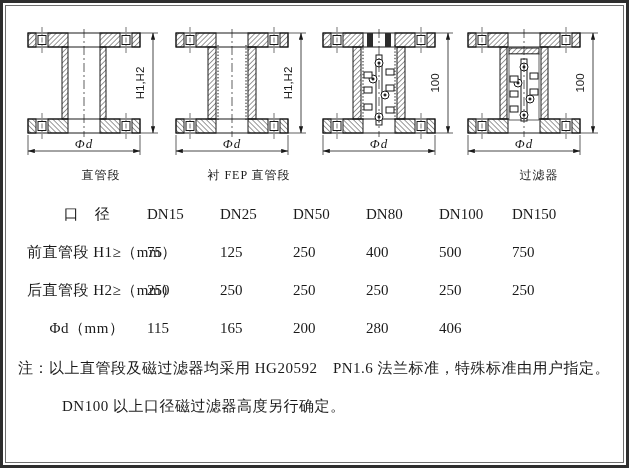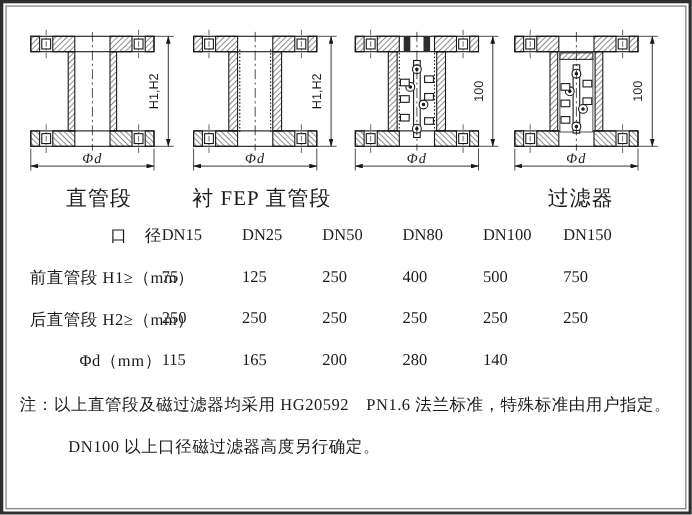--- a/index.html
+++ b/index.html
@@ -9,7 +9,7 @@
   .frame-inner{position:absolute;inset:5px;border:1px solid #6e6e6e;pointer-events:none;}
   .diag{position:absolute;top:21px;}
   .diag-label{position:absolute;top:167px;transform:translateX(-50%);
-              font-size:19px;white-space:nowrap;letter-spacing:1px;}
+              font-size:12px;white-space:nowrap;letter-spacing:1px;margin-left:11px;}
   svg .ln{stroke:#1a1a1a;stroke-width:1;fill:none;}
   svg .thin{stroke:#1a1a1a;stroke-width:0.7;fill:none;}
   svg .cl{stroke:#1a1a1a;stroke-width:0.7;fill:none;stroke-dasharray:9 3 2 3;}

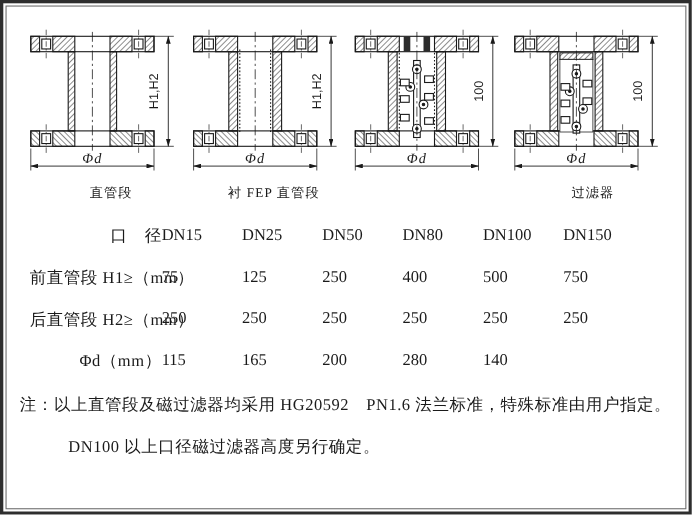--- a/index.html
+++ b/index.html
@@ -21,7 +21,7 @@
   .spec-table{position:absolute;left:27px;top:195px;}
   .trow{display:grid;grid-template-columns:120px repeat(6,73px);height:38px;align-items:center;}
   .cell{font-size:15px;text-align:left;white-space:nowrap;}
-  .cell.rlabel{text-align:right;letter-spacing:0.5px;}
+  .cell.rlabel{text-align:center;letter-spacing:0.5px;}
   .note{position:absolute;font-size:15px;white-space:nowrap;letter-spacing:0.5px;}
   .note1{left:18px;top:359px;}
   .note2{left:62px;top:397px;}

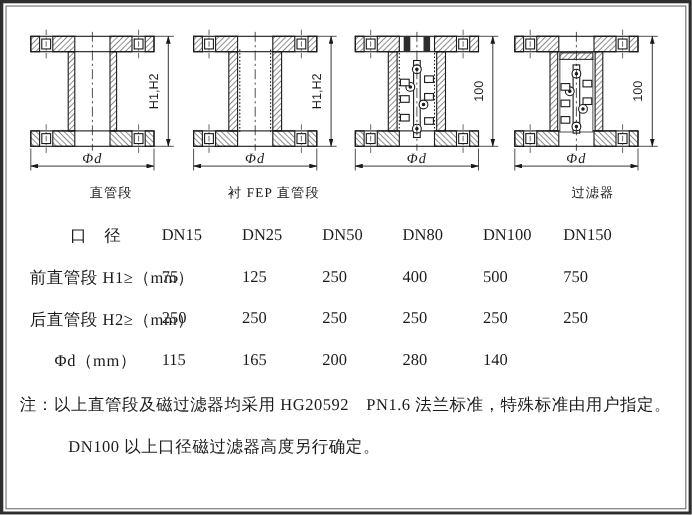--- a/index.html
+++ b/index.html
@@ -186,7 +186,7 @@
       <div class="cell">165</div>
       <div class="cell">200</div>
       <div class="cell">280</div>
-      <div class="cell">140</div>
+      <div class="cell">406</div>
     </div>
   </div>
 

